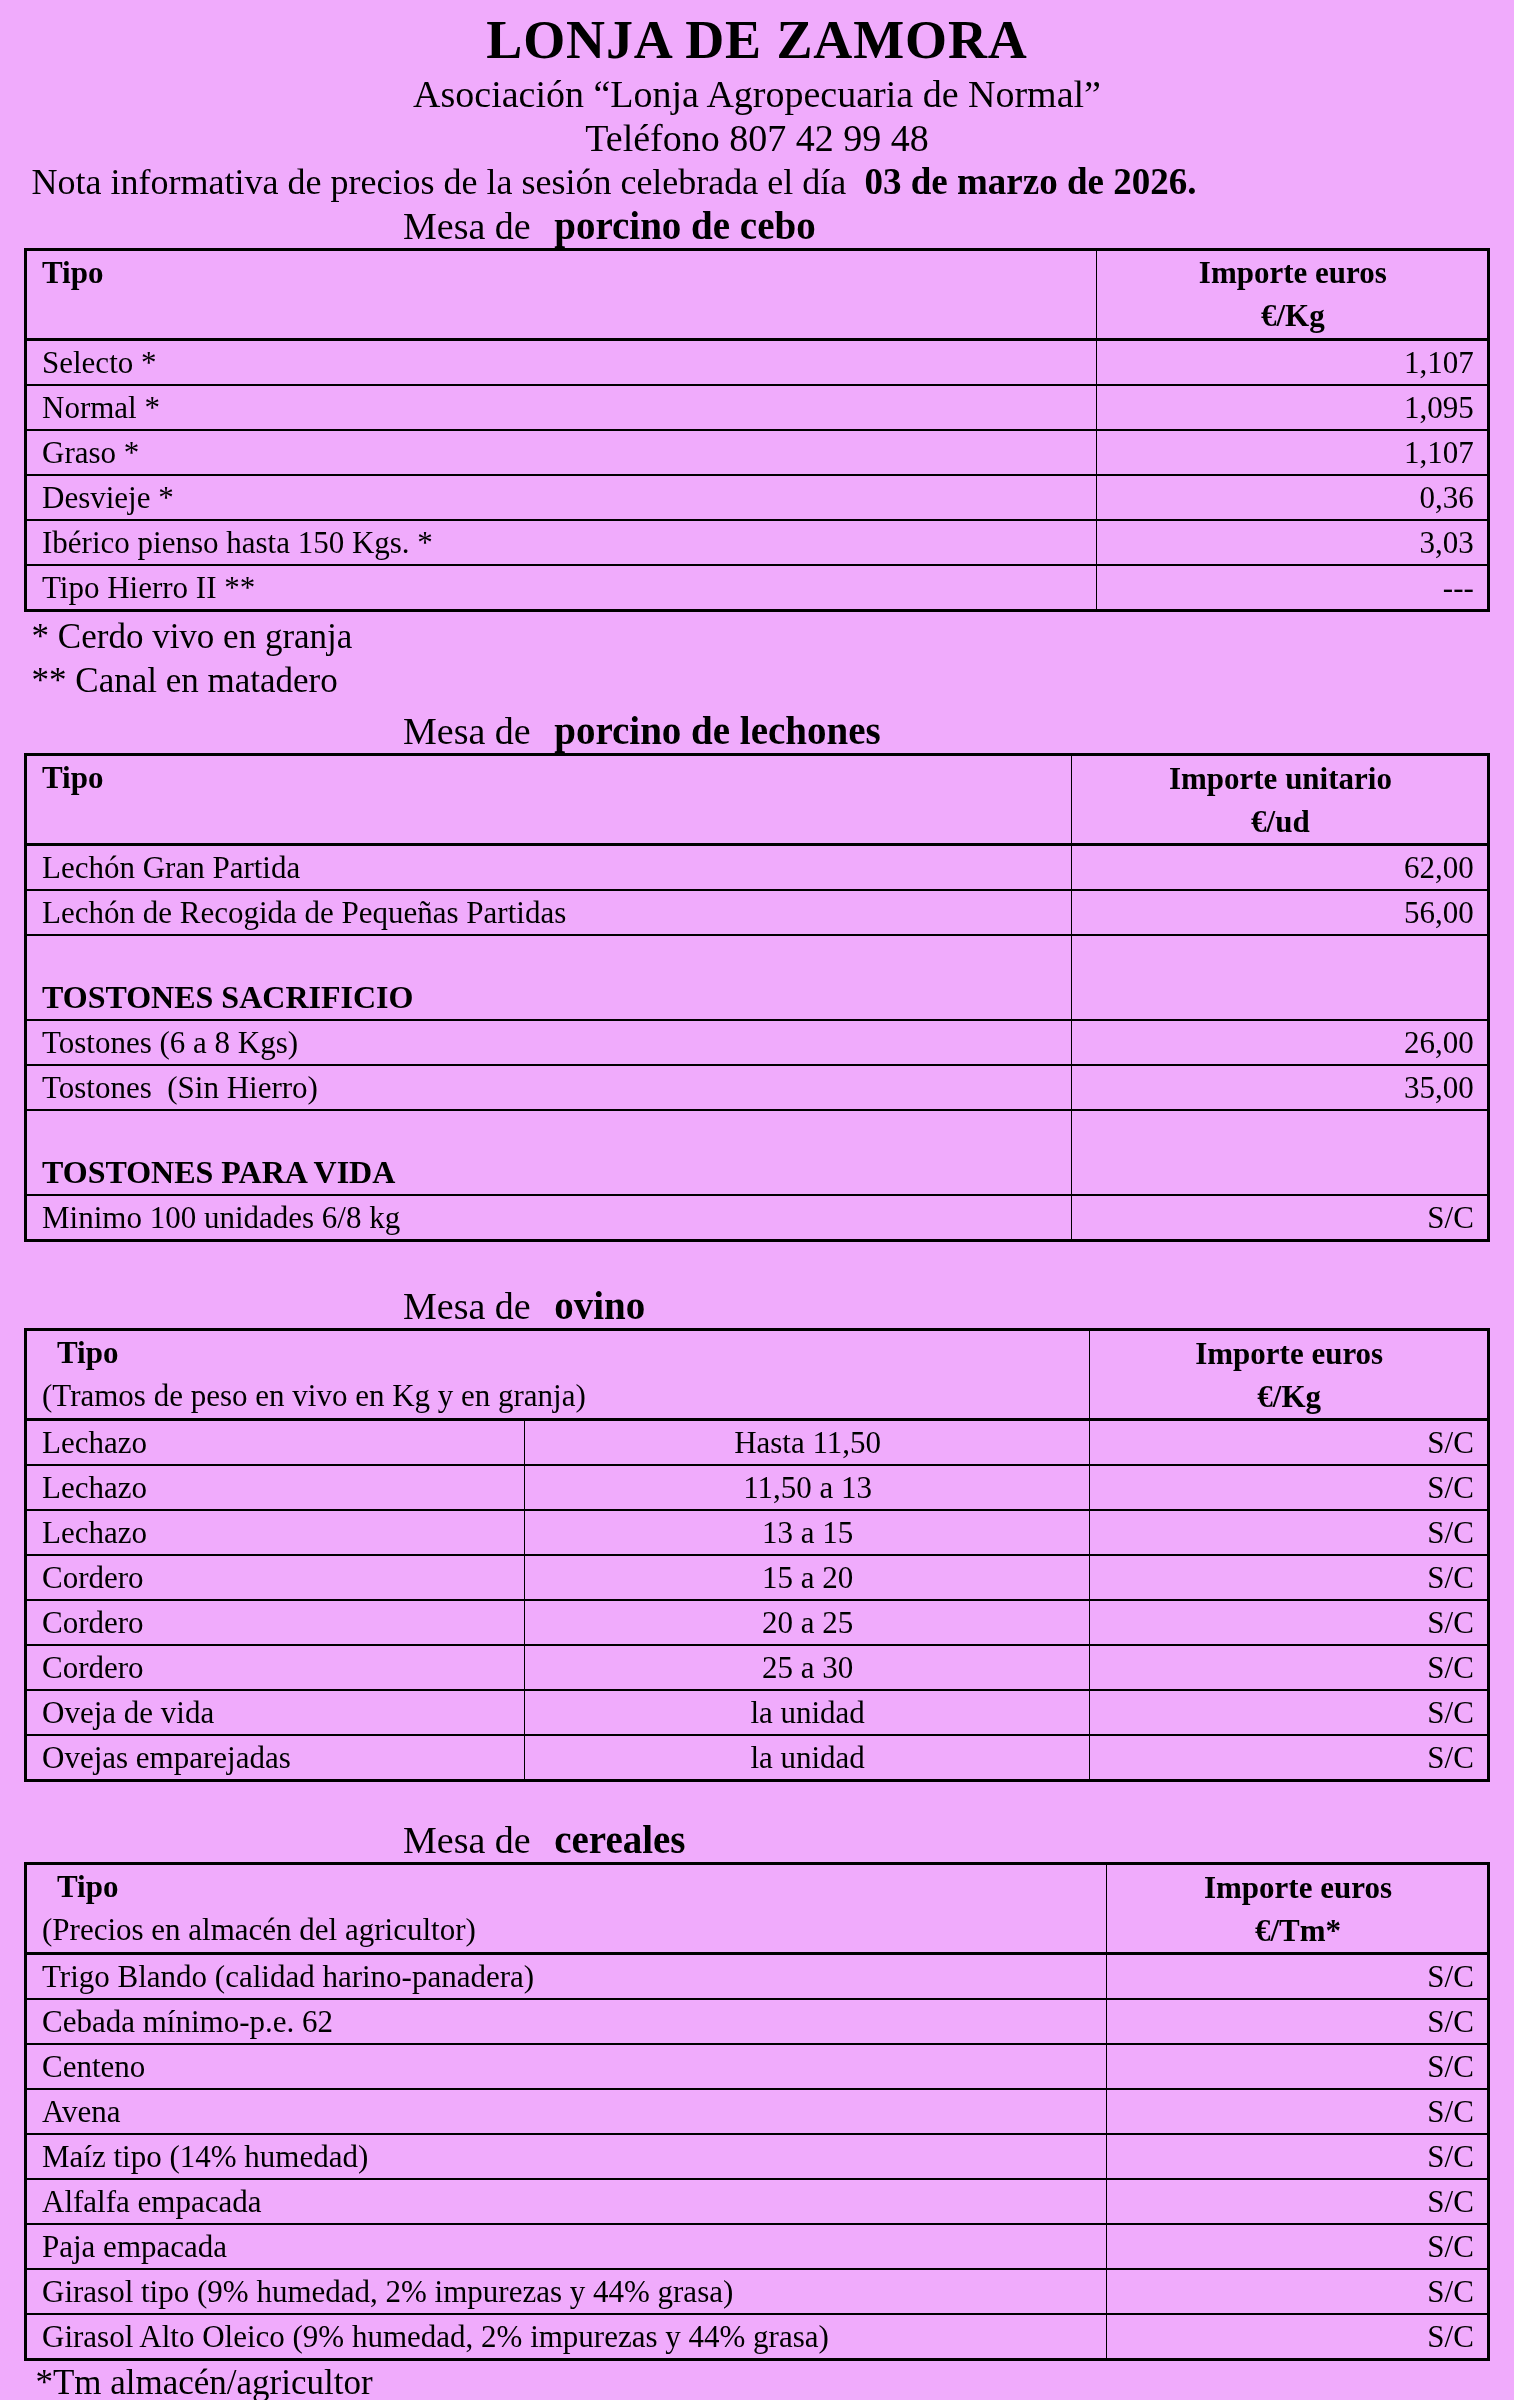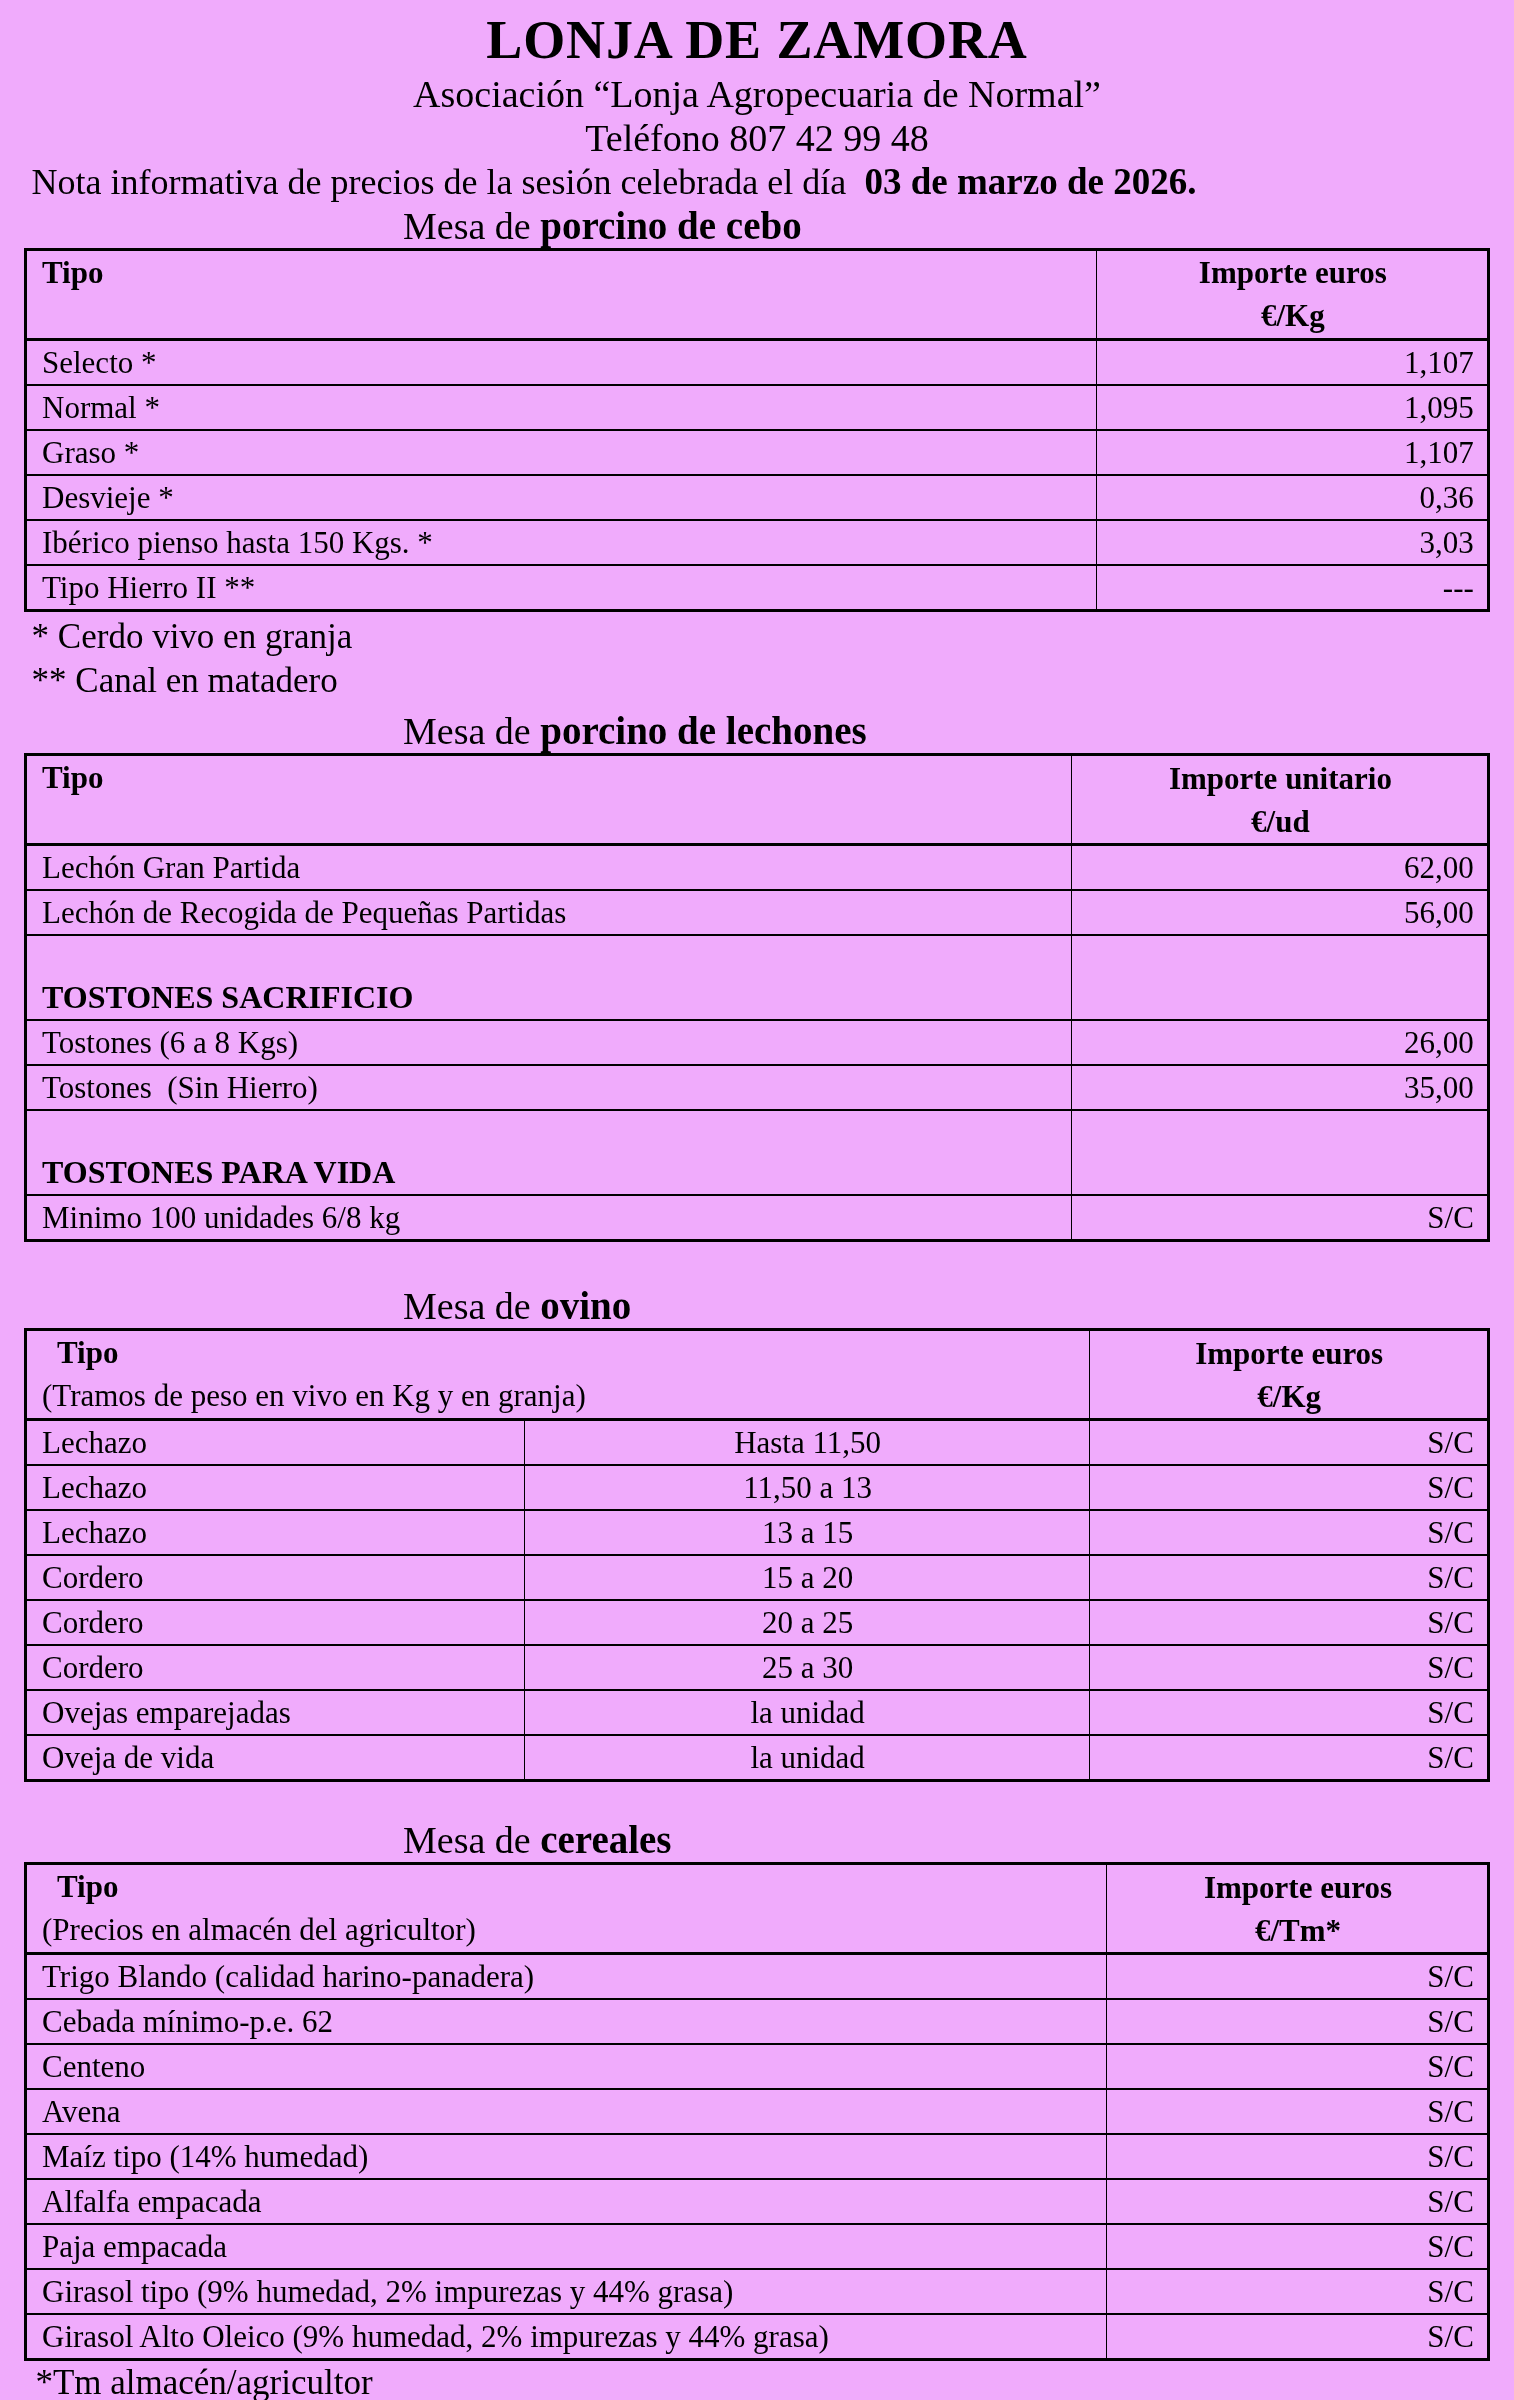--- a/index.html
+++ b/index.html
@@ -15,7 +15,7 @@
   .doc-note    { font-size:36px; line-height:44px; padding-left:7.6px; white-space:pre-wrap; }
   .doc-note b  { font-size:37px; }
   .mesa-heading{ font-size:38px; line-height:44px; padding-left:379px; white-space:pre-wrap; }
-  .mesa-heading b { font-size:39px; }
+  .mesa-heading b { font-size:39px;margin-left:14px; }
 
   table.price-table { width:100%; border-collapse:collapse; table-layout:fixed; border:3.8px solid #000; }
   table.price-table td { border:1.9px solid #000; border-top-width:2.8px; border-bottom-width:2.8px;

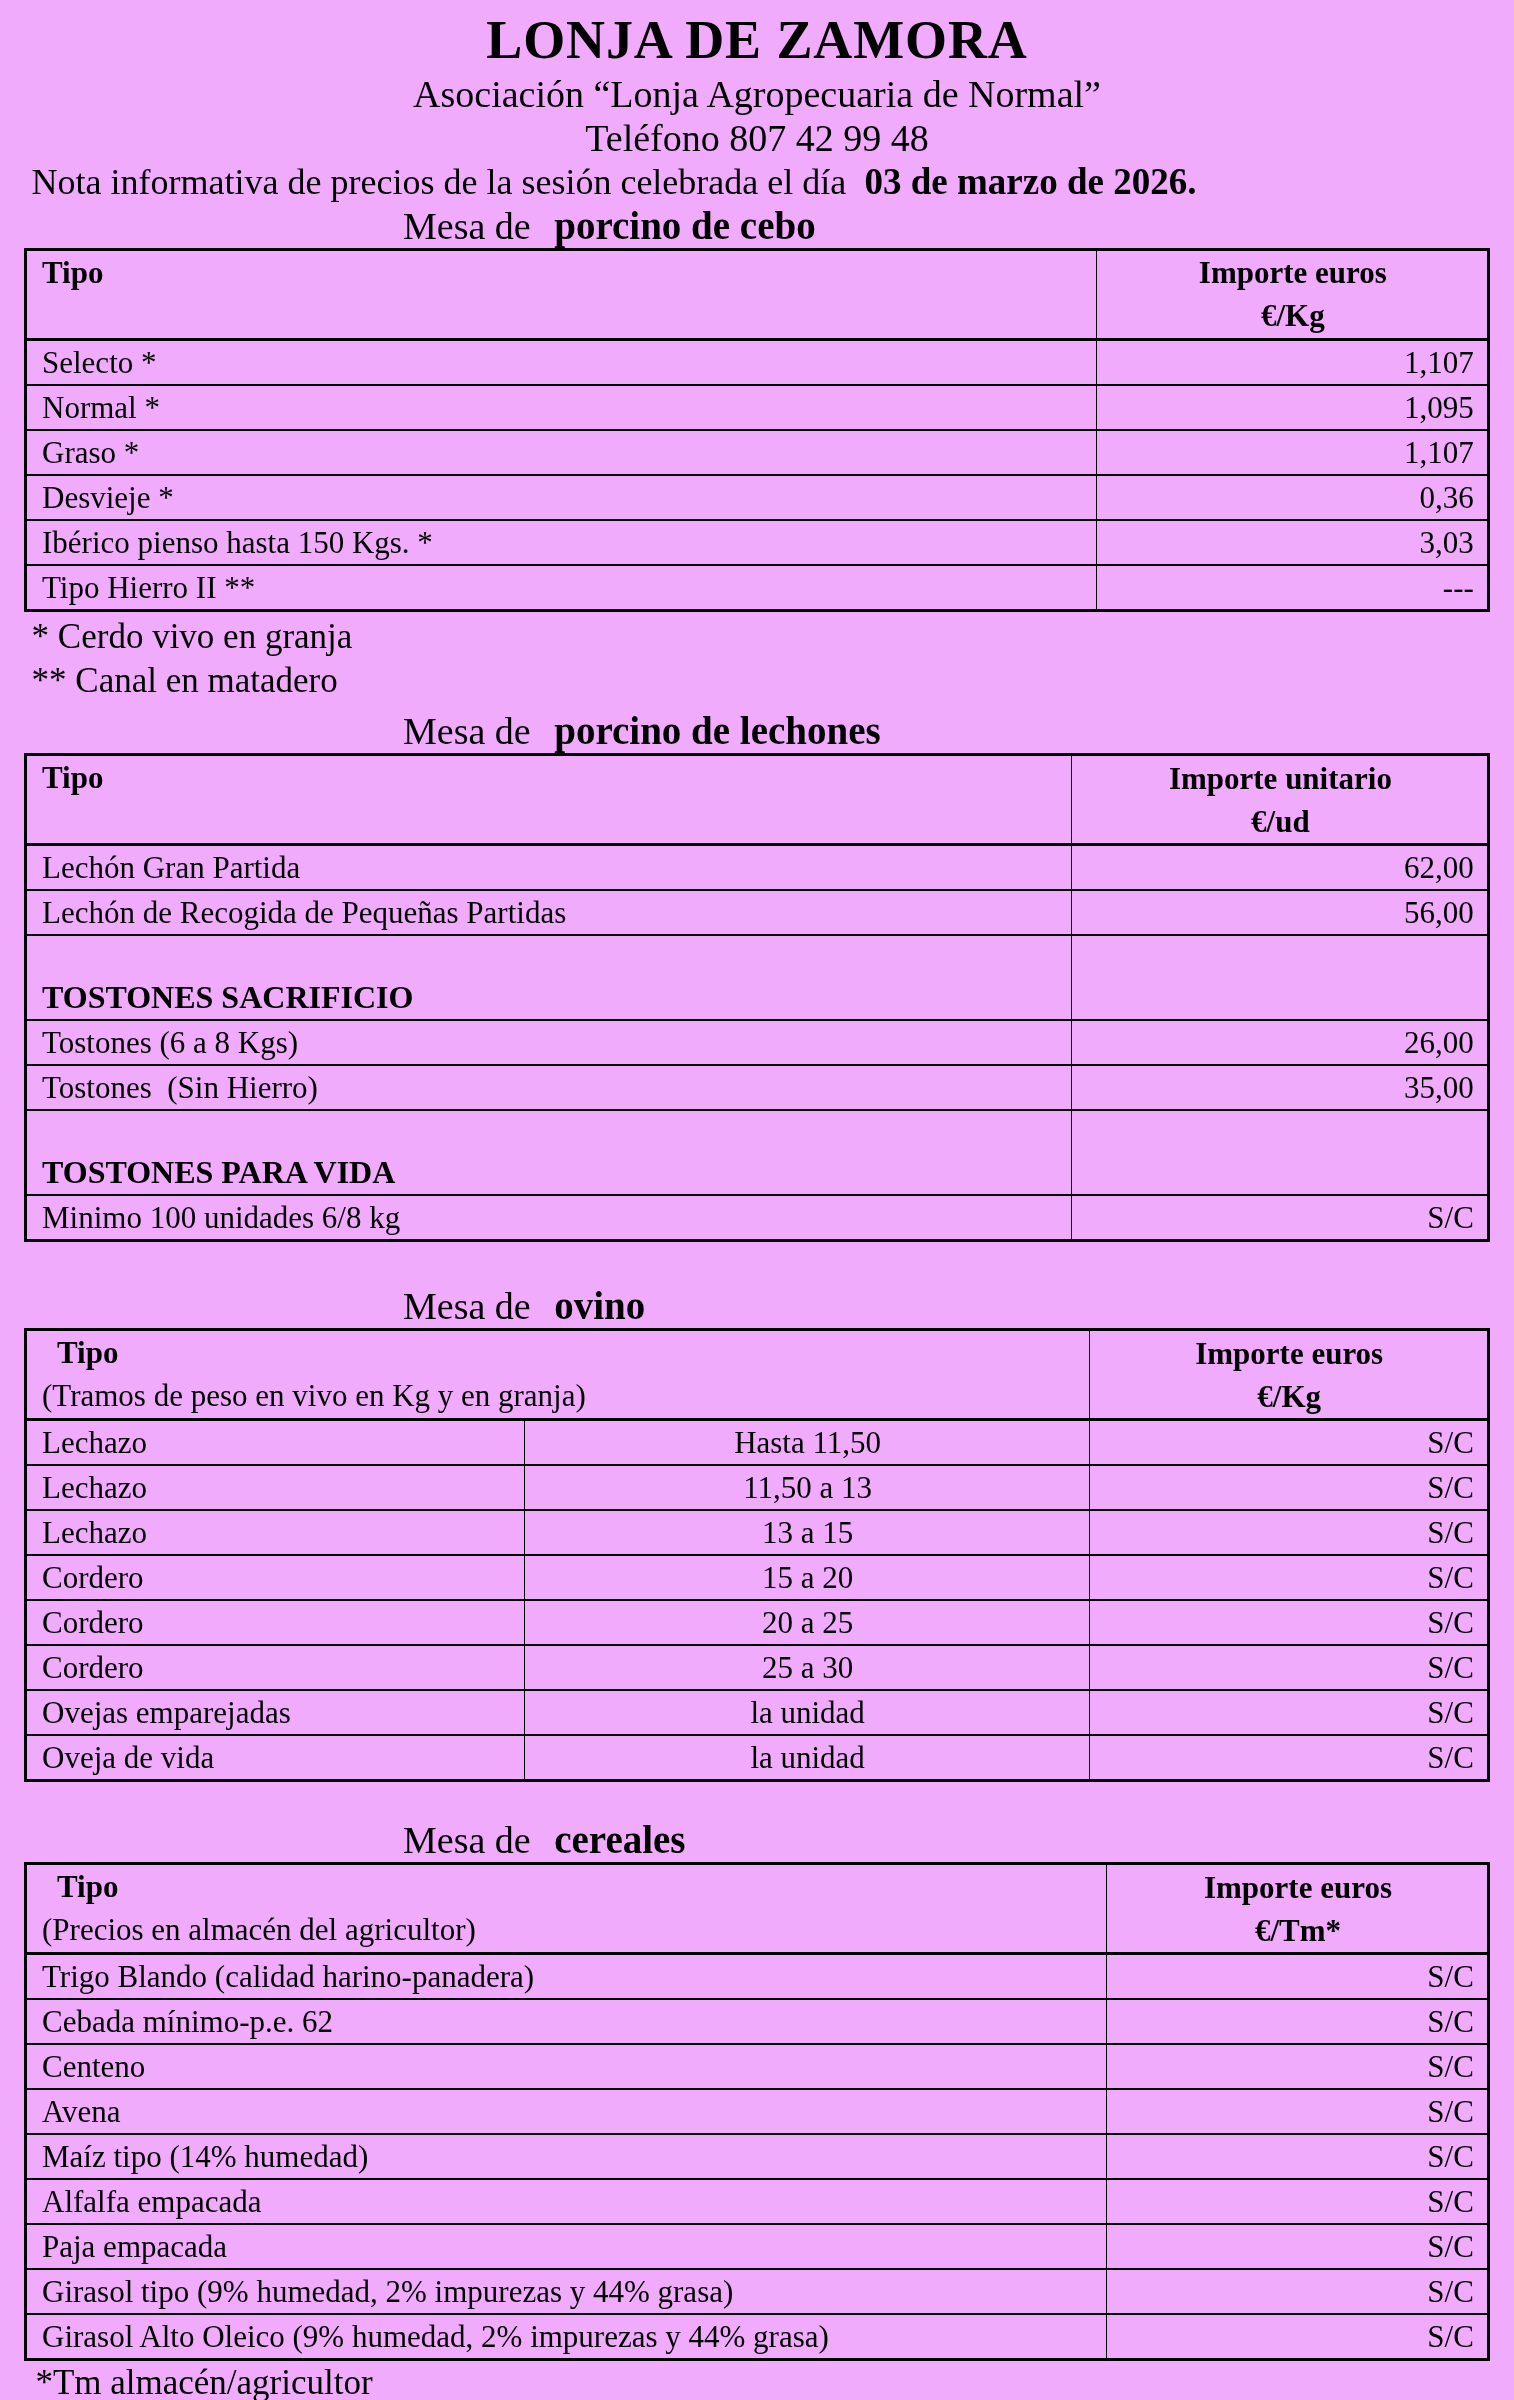--- a/index.html
+++ b/index.html
@@ -200,12 +200,12 @@
           <td class="c-value">S/C</td>
         </tr>
         <tr>
+          <td class="c-label">Oveja de vida</td>
+          <td class="c-range">la unidad</td>
+          <td class="c-value">S/C</td>
+        </tr>
+        <tr>
           <td class="c-label">Ovejas emparejadas</td>
-          <td class="c-range">la unidad</td>
-          <td class="c-value">S/C</td>
-        </tr>
-        <tr>
-          <td class="c-label">Oveja de vida</td>
           <td class="c-range">la unidad</td>
           <td class="c-value">S/C</td>
         </tr>

